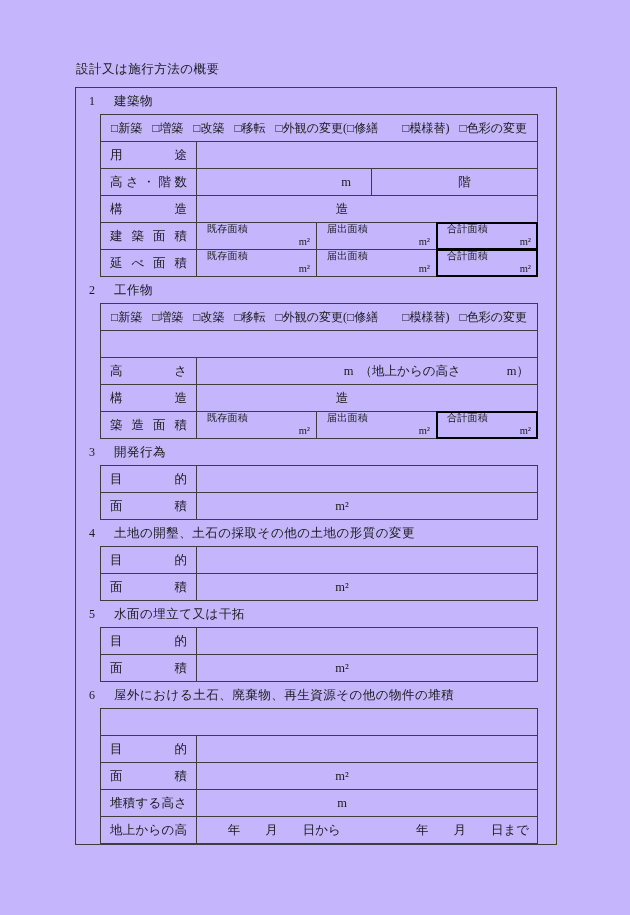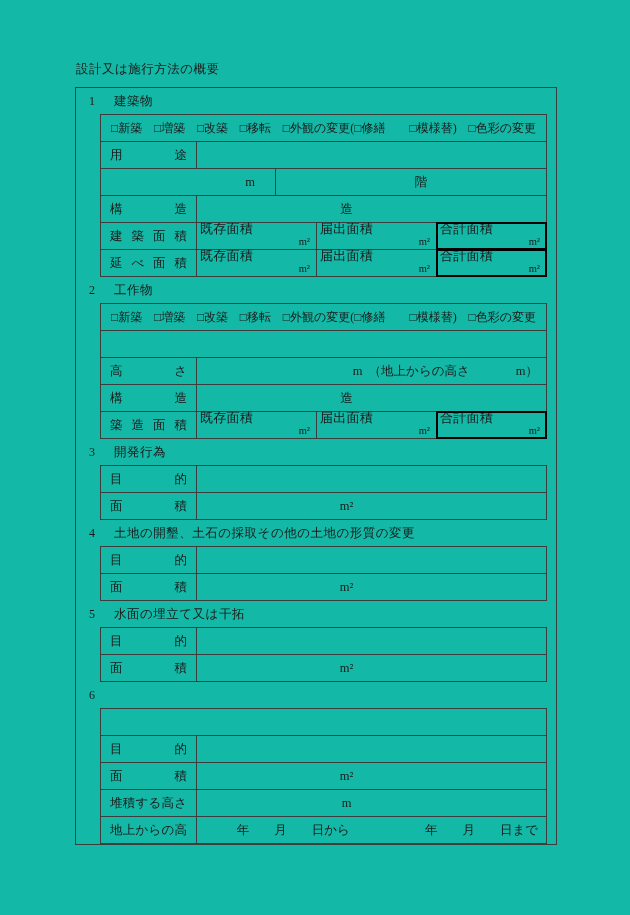--- a/index.html
+++ b/index.html
@@ -8,7 +8,7 @@
   }
   html,body{margin:0;padding:0;background:#fff;}
   .page{
-    position:relative;width:630px;height:915px;background:#14b8a6;
+    position:relative;width:630px;height:915px;background:#c4b5fd;
     font-family:"Liberation Serif","DejaVu Serif",serif;color:var(--ink);
     overflow:hidden;
   }

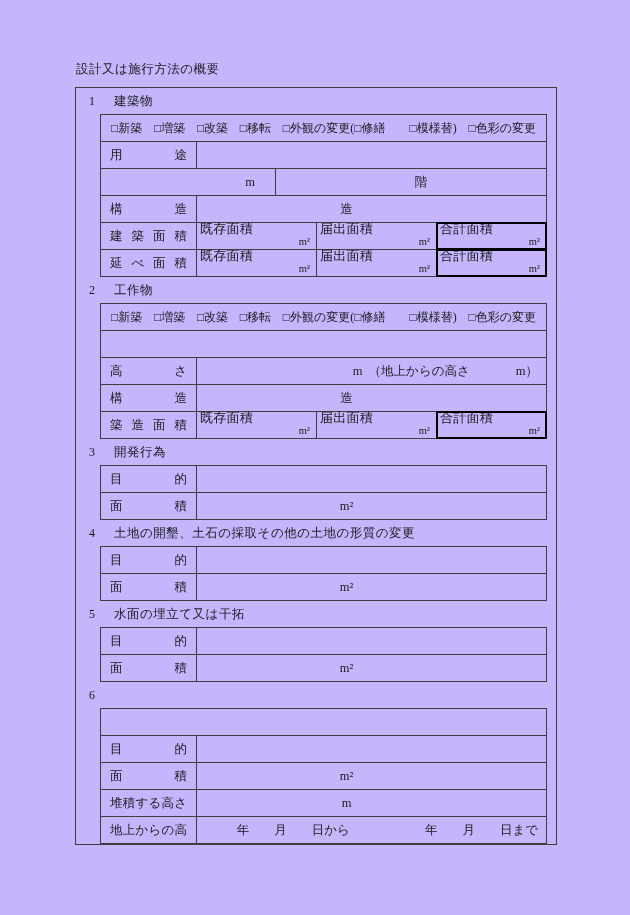--- a/index.html
+++ b/index.html
@@ -17,7 +17,7 @@
   .sec-header{height:26px;display:flex;align-items:center;font-size:12.5px;}
   .sec-no{margin-left:10px;width:12px;text-align:center;font-size:12px;}
   .sec-title{margin-left:16px;letter-spacing:.5px;text-align:right;}
-  .itable{margin-left:24px;margin-right:9px;border:1px solid var(--line);font-size:12.5px;}
+  .itable{margin-left:24px;margin-right:18px;border:1px solid var(--line);font-size:12.5px;}
   .irow{display:flex;height:26px;}
   .irow + .irow{border-top:1px solid var(--line);justify-content:flex-end;}
   .lcell{

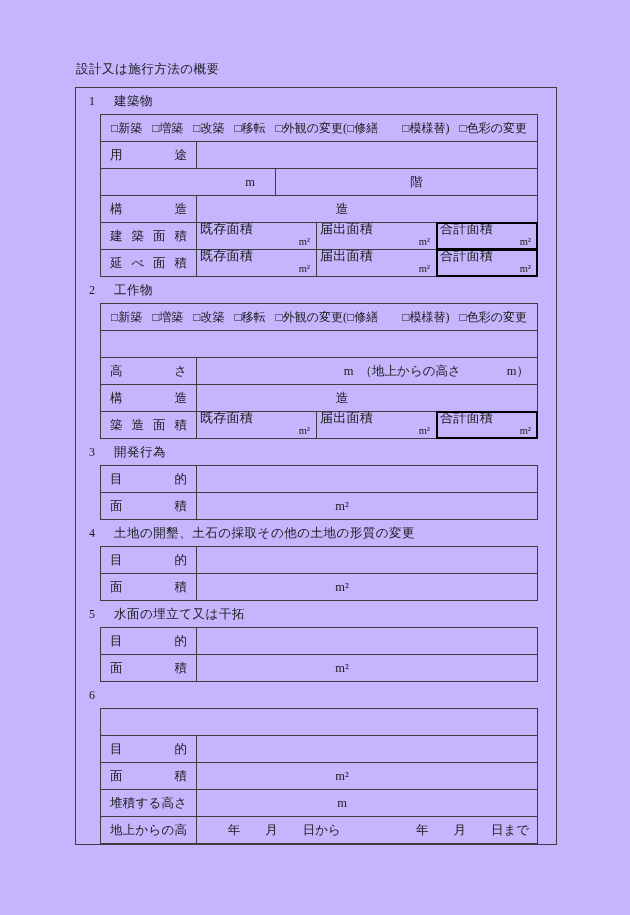--- a/index.html
+++ b/index.html
@@ -71,6 +71,7 @@
           <div class="cell grow"></div>
         </div>
         <div class="irow">
+          <div class="lcell">高さ・階数</div>
           <div class="cell w175 bR jend pr20">
             <span>m</span>
           </div>

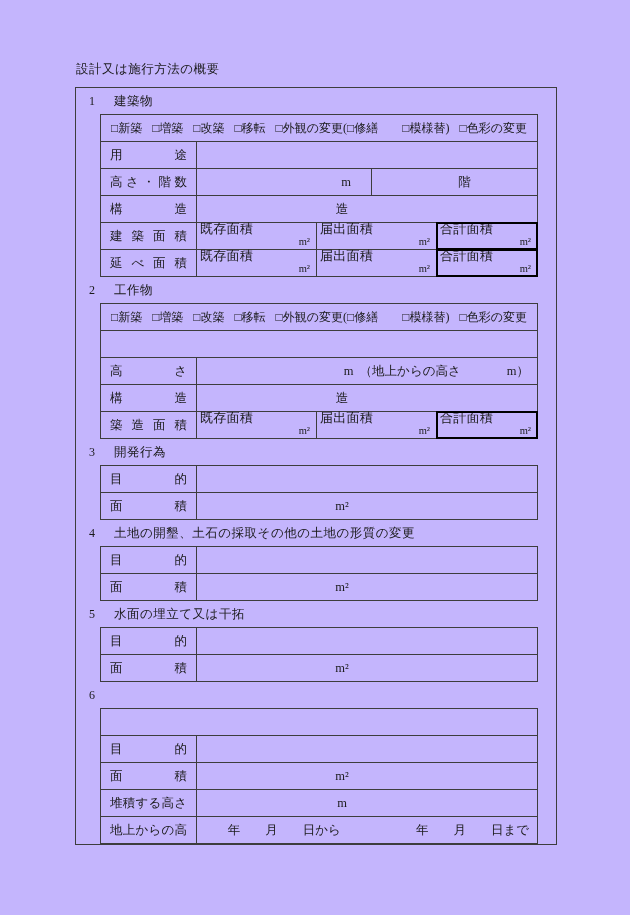--- a/index.html
+++ b/index.html
@@ -40,7 +40,7 @@
   .ml46{margin-left:46px;}
   .chkrow{justify-content:space-between;align-items:center;padding:0 10px;font-size:12px;display:flex;}
   .chk{white-space:nowrap;}
-  .scap{position:absolute;top:1px;left:3px;font-size:13px;letter-spacing:.3px;line-height:9px;}
+  .scap{position:absolute;top:1px;left:10px;font-size:10px;letter-spacing:.3px;line-height:9px;}
   .sunit{position:absolute;right:6px;bottom:2px;font-size:10.5px;}
   .bold-box::after{content:"";position:absolute;inset:-1px;border:2px solid #000;pointer-events:none;z-index:2;}
 </style>

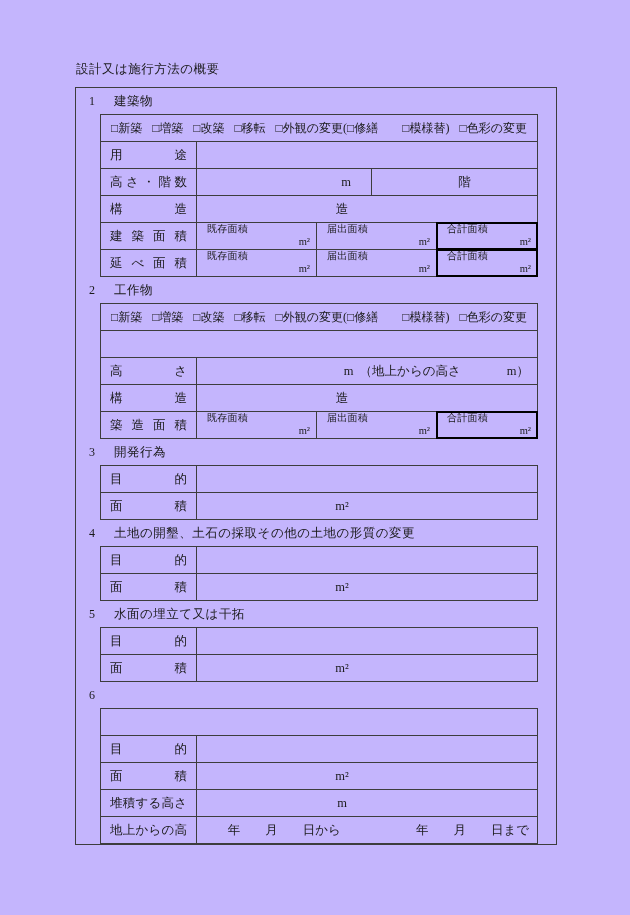--- a/index.html
+++ b/index.html
@@ -227,6 +227,7 @@
     <div>
       <div class="sec-header">
         <span class="sec-no">6</span>
+        <span class="sec-title">屋外における土石、廃棄物、再生資源その他の物件の堆積</span>
       </div>
       <div class="itable">
         <div class="irow">

